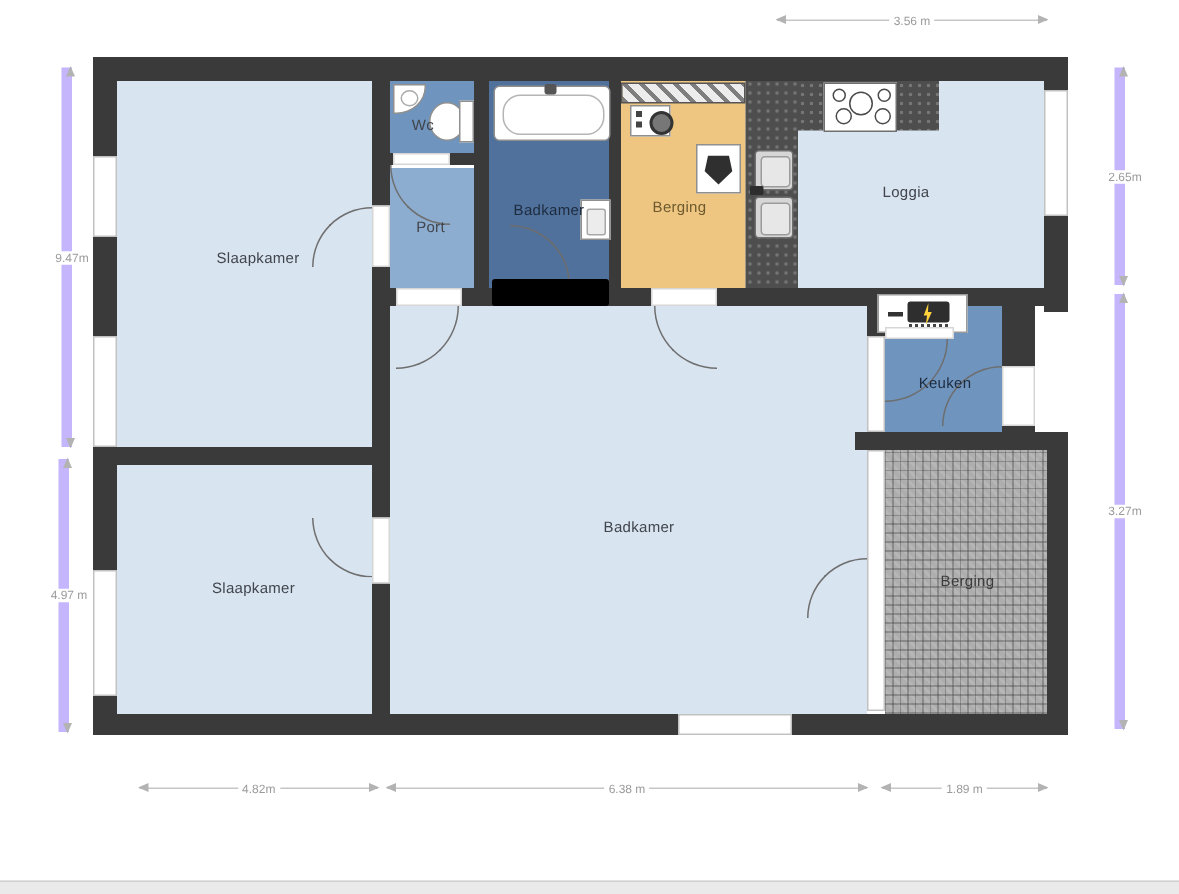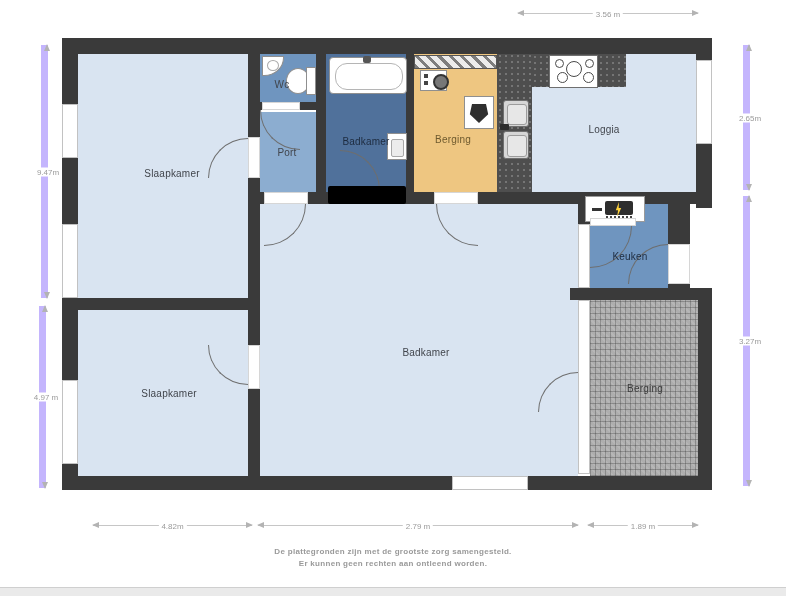--- a/index.html
+++ b/index.html
@@ -206,7 +206,7 @@
   <div class="dim-h" style="left:258px;top:525px;width:320px;">
     <span class="ar ar-l"></span>
       <span class="ar ar-r"></span>
-    <span class="dlab">2.79 m</span>
+    <span class="dlab">6.38 m</span>
   </div>
   <div class="dim-h" style="left:588px;top:525px;width:110px;">
     <span class="ar ar-l"></span>

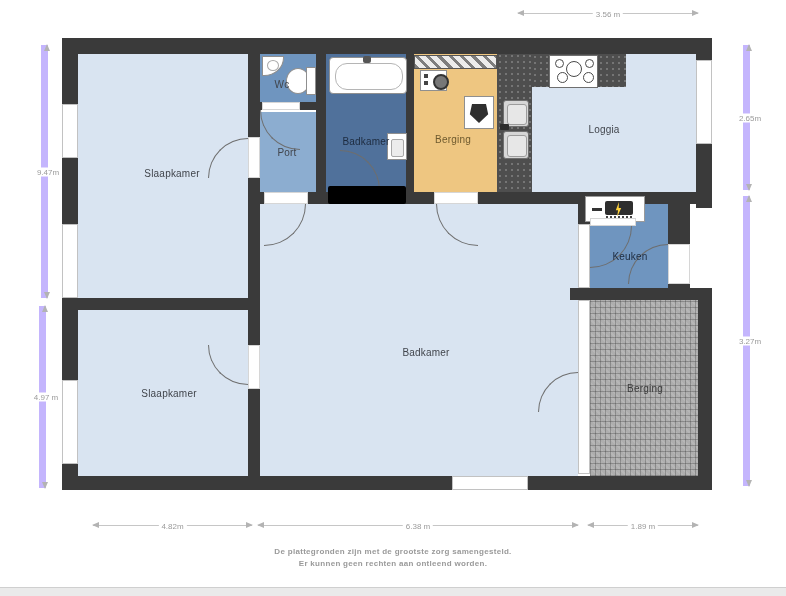--- a/index.html
+++ b/index.html
@@ -214,10 +214,6 @@
     <span class="dlab">1.89 m</span>
   </div>
 
-  <div class="disclaimer">
-    <div>De plattegronden zijn met de grootste zorg samengesteld.</div>
-    <div>Er kunnen geen rechten aan ontleend worden.</div>
-  </div>
 
   <div class="bottom-bar"></div>
 </div>

